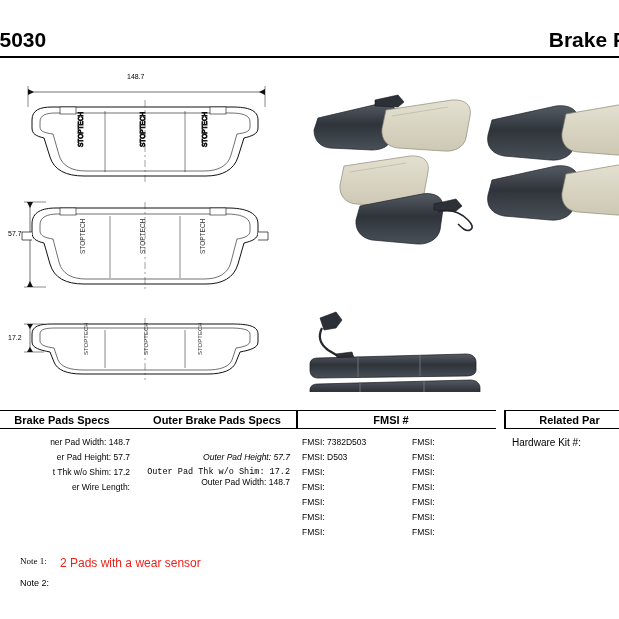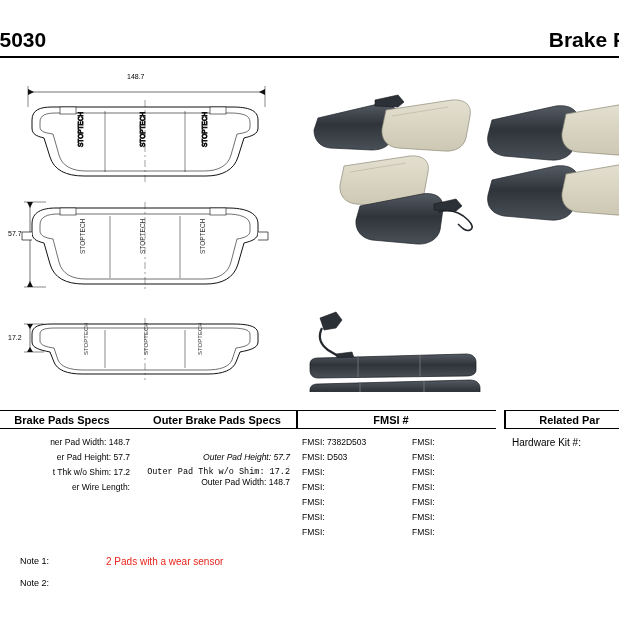--- a/index.html
+++ b/index.html
@@ -282,7 +282,7 @@
 
   <div class="rel-line" style="left:512px; top:27px;">Hardware Kit #:</div>
 
-  <div class="note-lbl" style="left:20px; top:146px;">Note 1:</div>
+  <div class="note-lbl" style="left:20px; top:146px;font-family:Liberation Serif, serif;">Note 1:</div>
   <div class="note-val" style="left:60px; top:146px;">2 Pads with a wear sensor</div>
   <div class="note-lbl" style="left:20px; top:168px;">Note 2:</div>
   <div class="note-val" style="left:60px; top:168px;"></div>

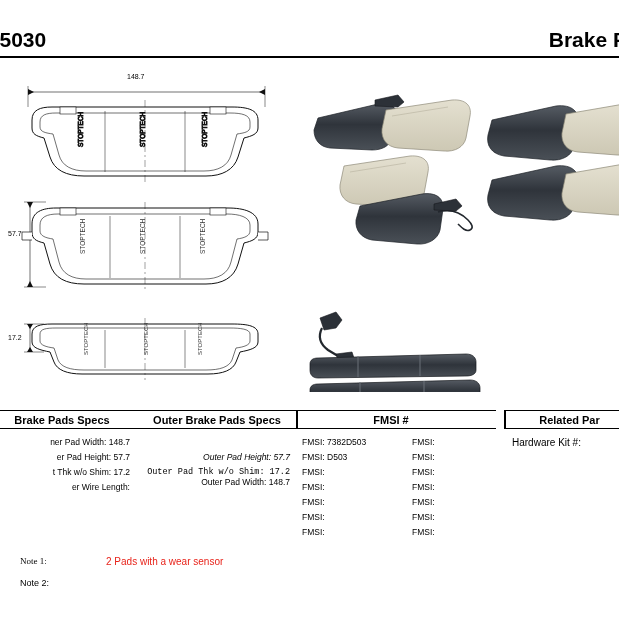--- a/index.html
+++ b/index.html
@@ -56,7 +56,7 @@
   .rel-line  { position:absolute; font-size:10px; white-space:nowrap; }
 
   .note-lbl { position:absolute; font-size:9px; white-space:nowrap; }
-  .note-val { position:absolute; font-size:10px; color:#e8231a; white-space:nowrap;margin-left:46px; }
+  .note-val { position:absolute; font-size:12px; color:#e8231a; white-space:nowrap; }
 </style>
 </head>
 <body>

